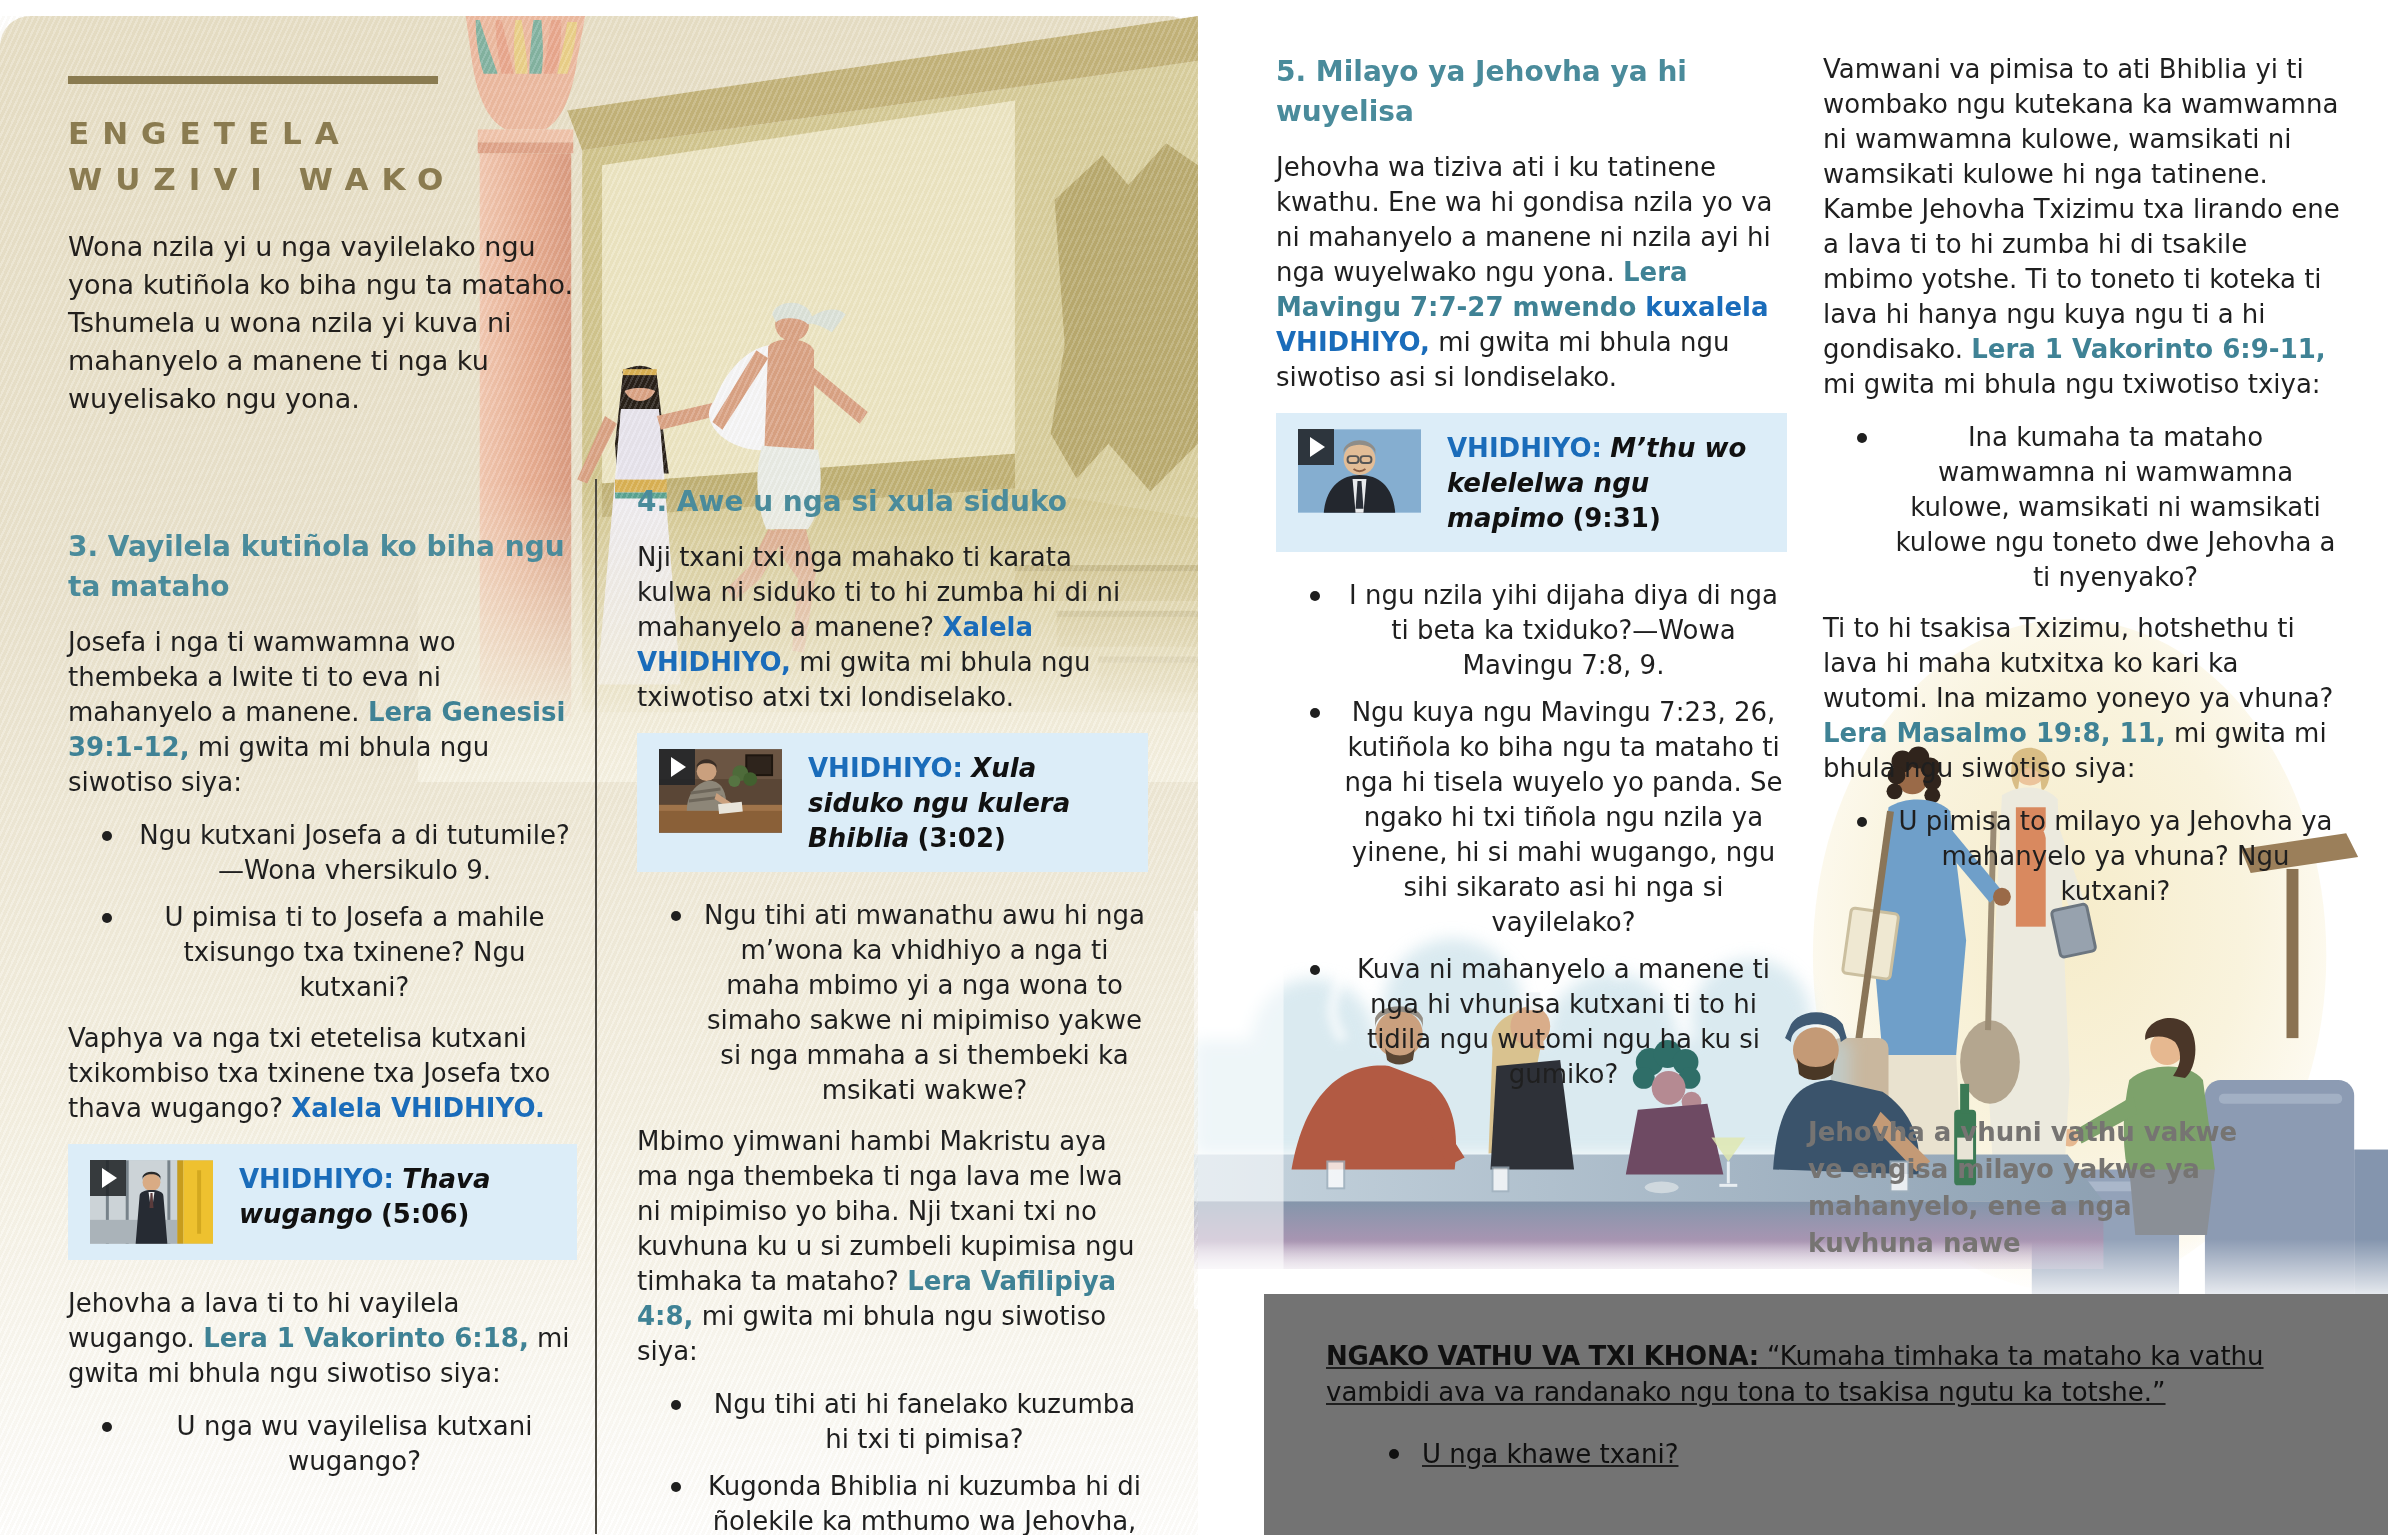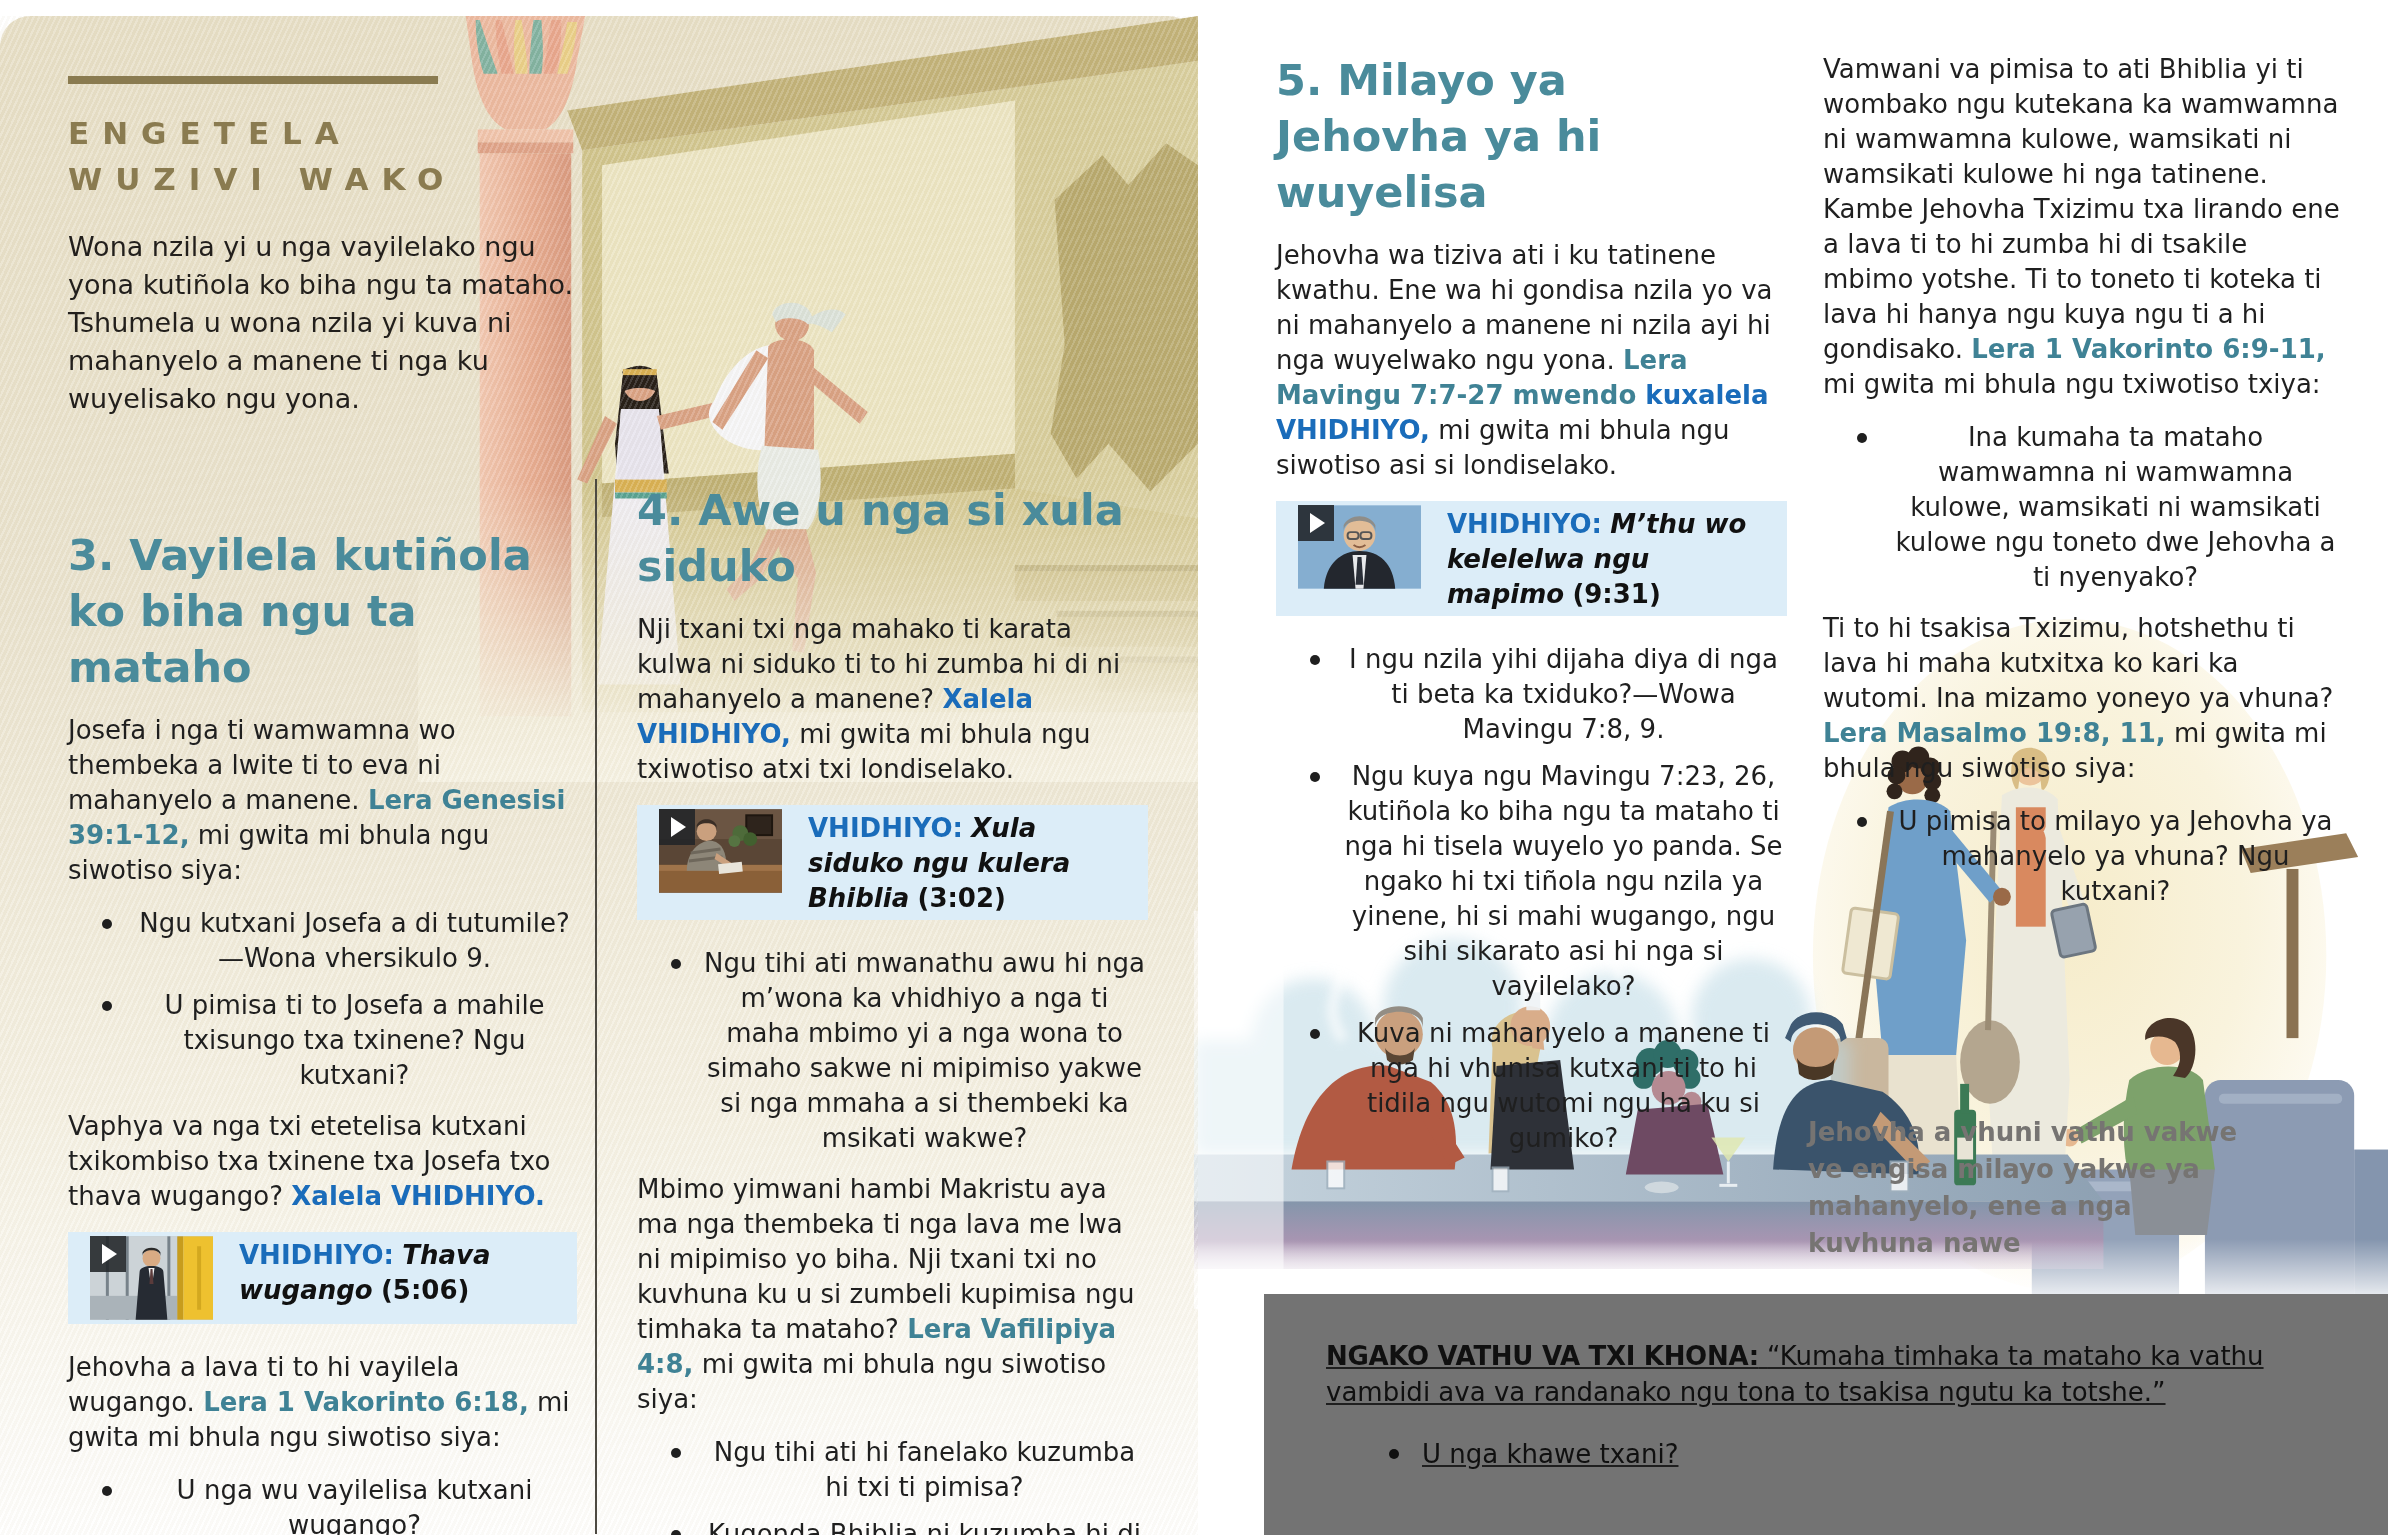--- a/index.html
+++ b/index.html
@@ -25,7 +25,7 @@
   .col4{left:1823px;top:52px;width:521px;}
   .divider{position:absolute;left:595px;top:463px;width:2px;height:1055px;background:#4d4a42;z-index:3;}
 
-  h2.sec{font-size:43px;line-height:56px;font-weight:bold;color:#4a8b9b;margin:0 0 18px 0;}
+  h2.sec{font-size:28px;line-height:40px;font-weight:bold;color:#4a8b9b;margin:0 0 18px 0;}
   .sec3{margin-top:109px !important;}
   p.body{font-size:26px;line-height:35px;margin:0 0 18px 0;}
   .ref{color:#3f8295;font-weight:bold;text-decoration:none;}

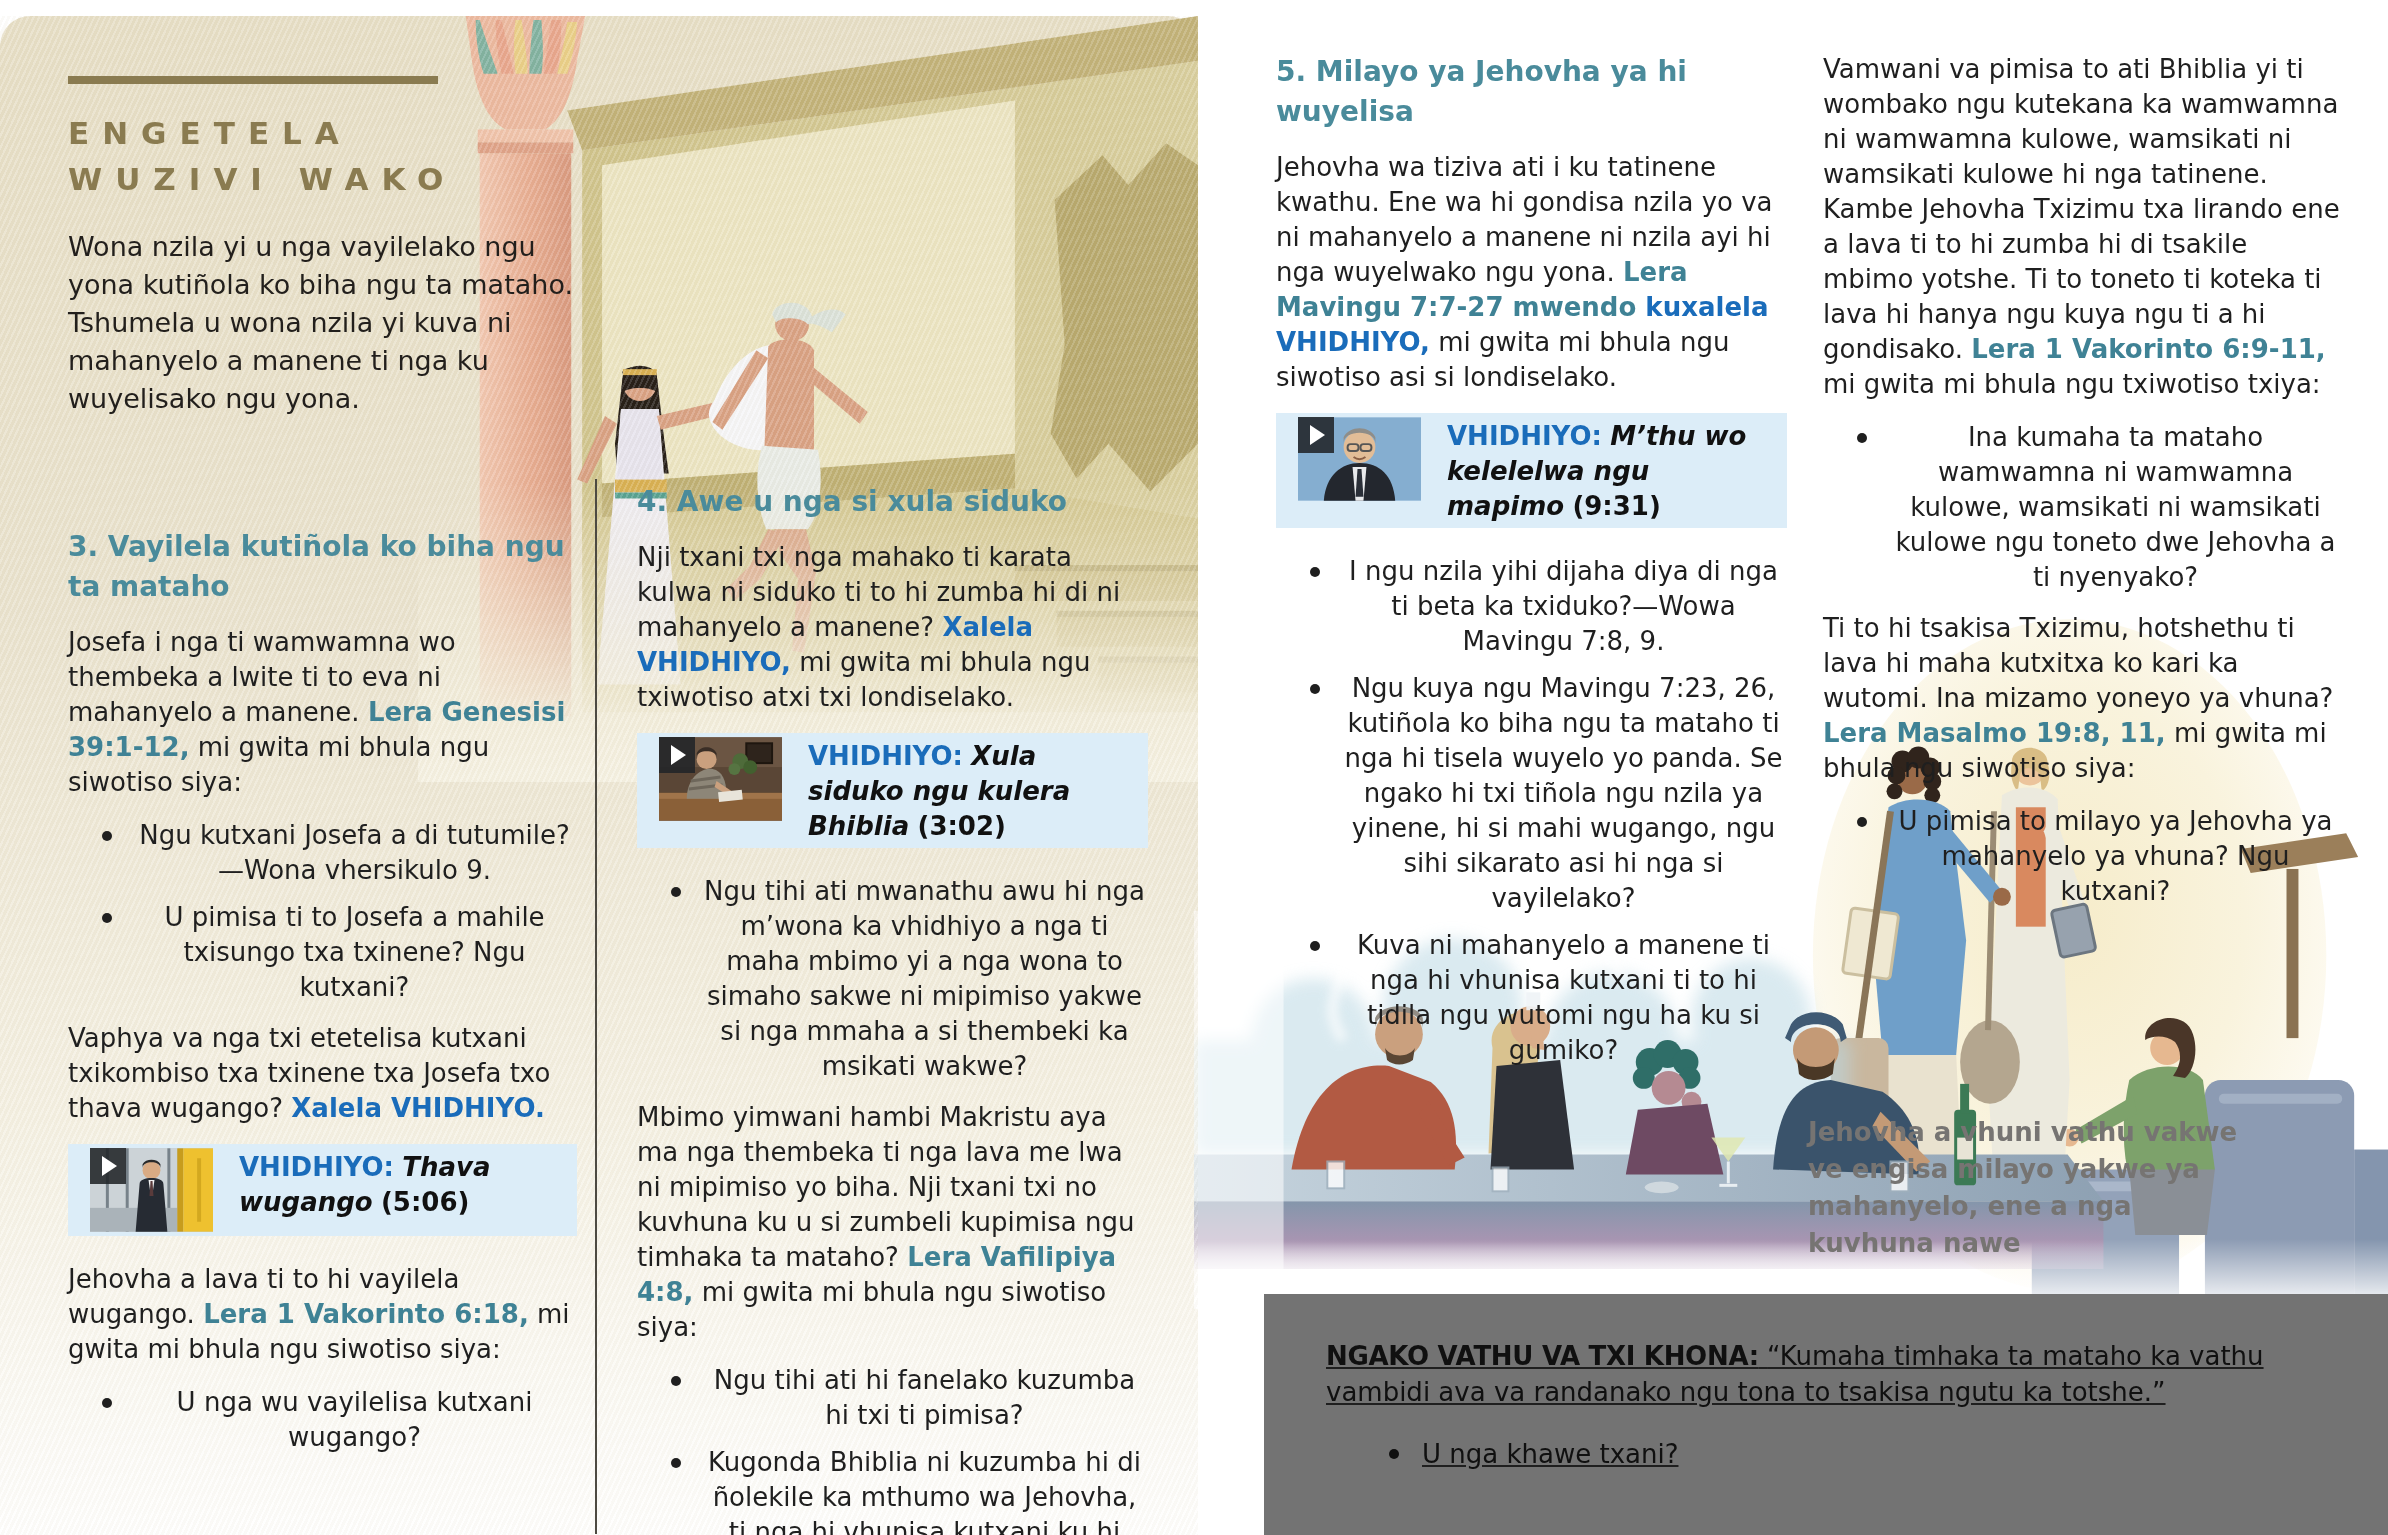--- a/index.html
+++ b/index.html
@@ -35,7 +35,7 @@
   ul.blist li::before{content:"";position:absolute;left:0;top:13px;width:10px;height:10px;border-radius:50%;background:#1f1f1f;}
 
   
-  .vbox{display:flex;gap:26px;background:#dcedf8;padding:4px 22px;margin:4px 0 26px 0;align-items:flex-start;}
+  .vbox{display:flex;gap:26px;background:#dcedf8;padding:16px 22px;margin:4px 0 26px 0;align-items:flex-start;}
   .thumb{position:relative;width:123px;height:84px;flex:0 0 123px;overflow:hidden;}
   .play{position:absolute;left:0;top:0;width:36px;height:36px;background:rgba(33,36,40,0.88);}
   .play::after{content:"";position:absolute;left:12px;top:8px;width:0;height:0;

